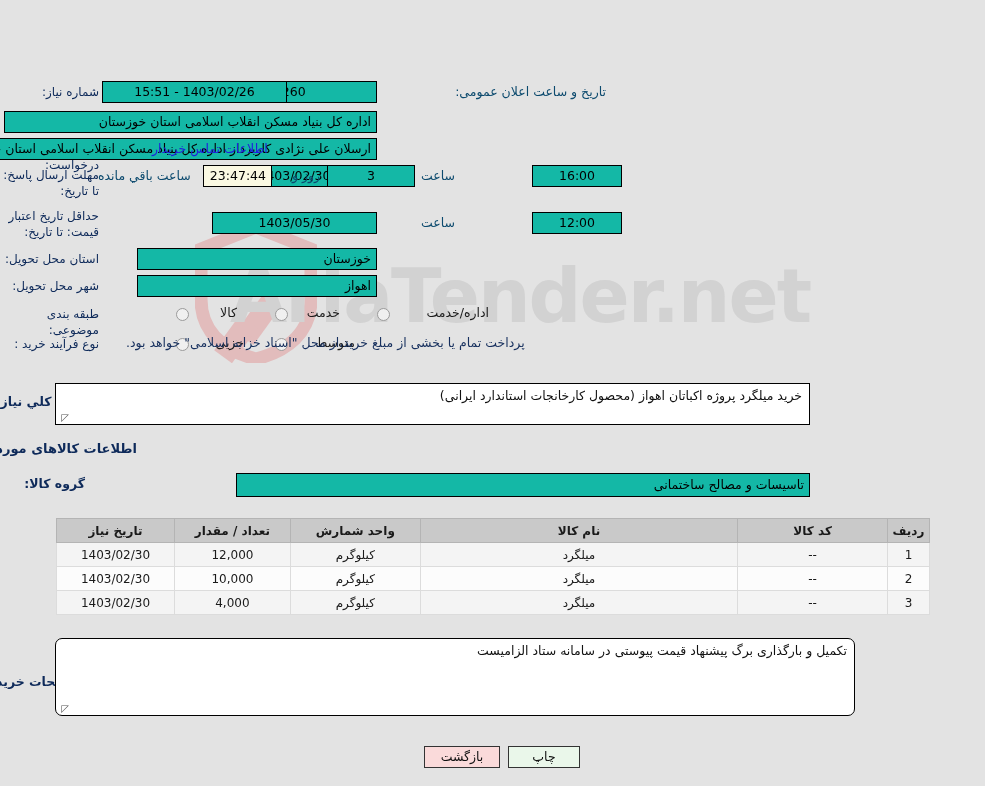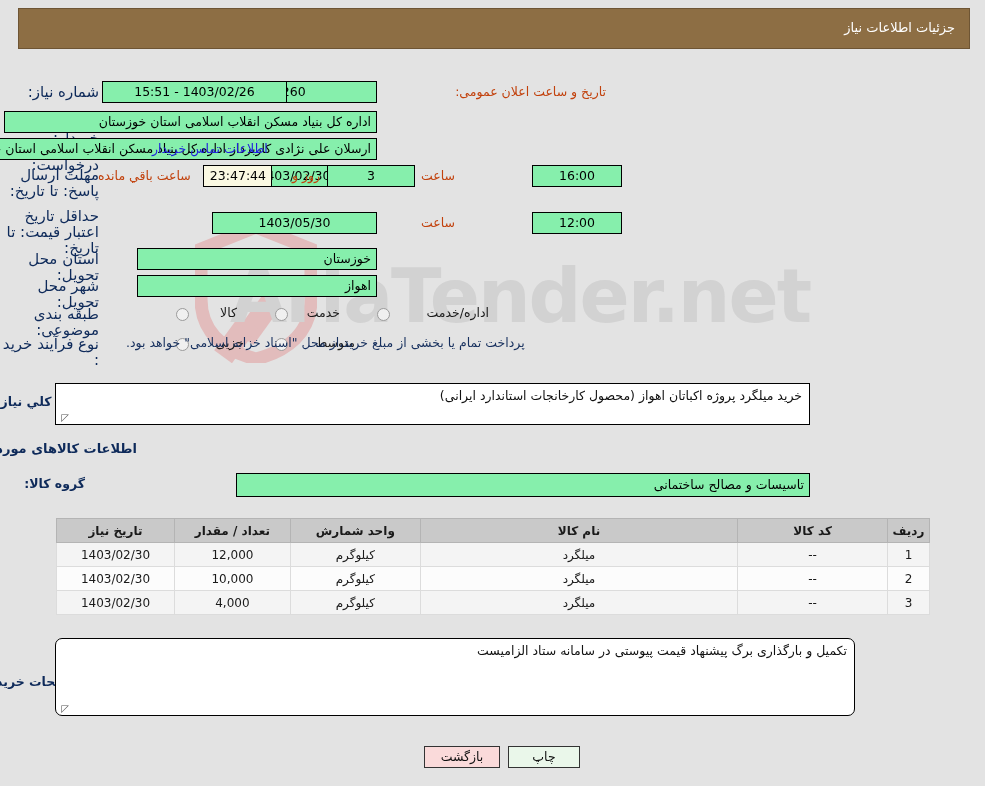--- a/index.html
+++ b/index.html
@@ -224,9 +224,6 @@
     <div class="wm-text">AriaTender.net</div>
   </div>
 
-  <div id="title-bar">
-    <span class="title-text">جزئیات اطلاعات نیاز</span>
-  </div>
 
   <div id="panel-top"></div>
 

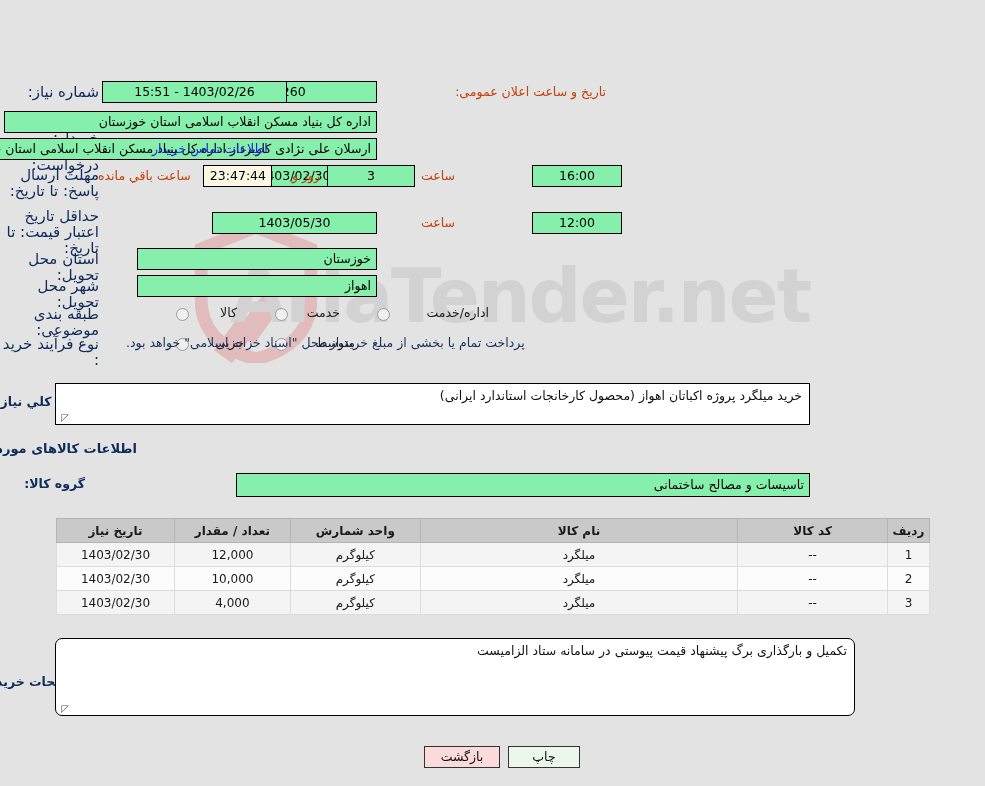--- a/index.html
+++ b/index.html
@@ -67,7 +67,7 @@
   .lbl {
     position: absolute;
     color: #0e2a5a;
-    font-size: 15px;
+    font-size: 12px;
     text-align: right;
     line-height: 16px;
     z-index: 4;

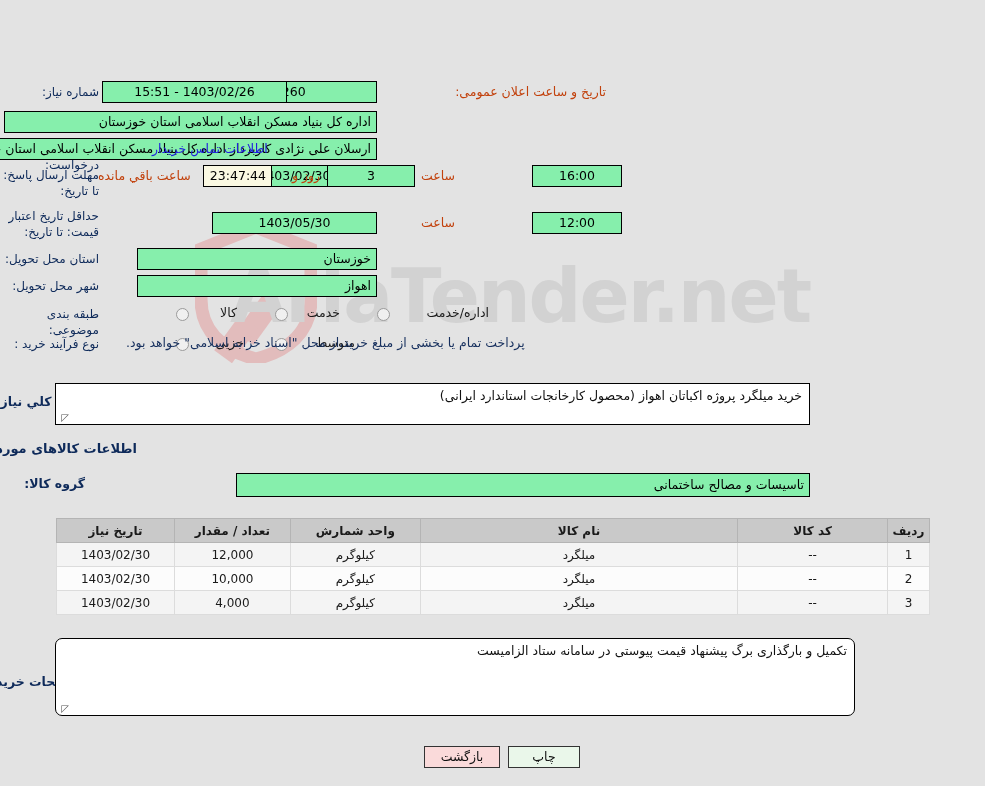--- a/index.html
+++ b/index.html
@@ -74,7 +74,7 @@
   }
   .fld {
     position: absolute;
-    background: #86efac;
+    background: #14b8a6;
     border: 1px solid #000000;
     height: 22px;
     line-height: 20px;

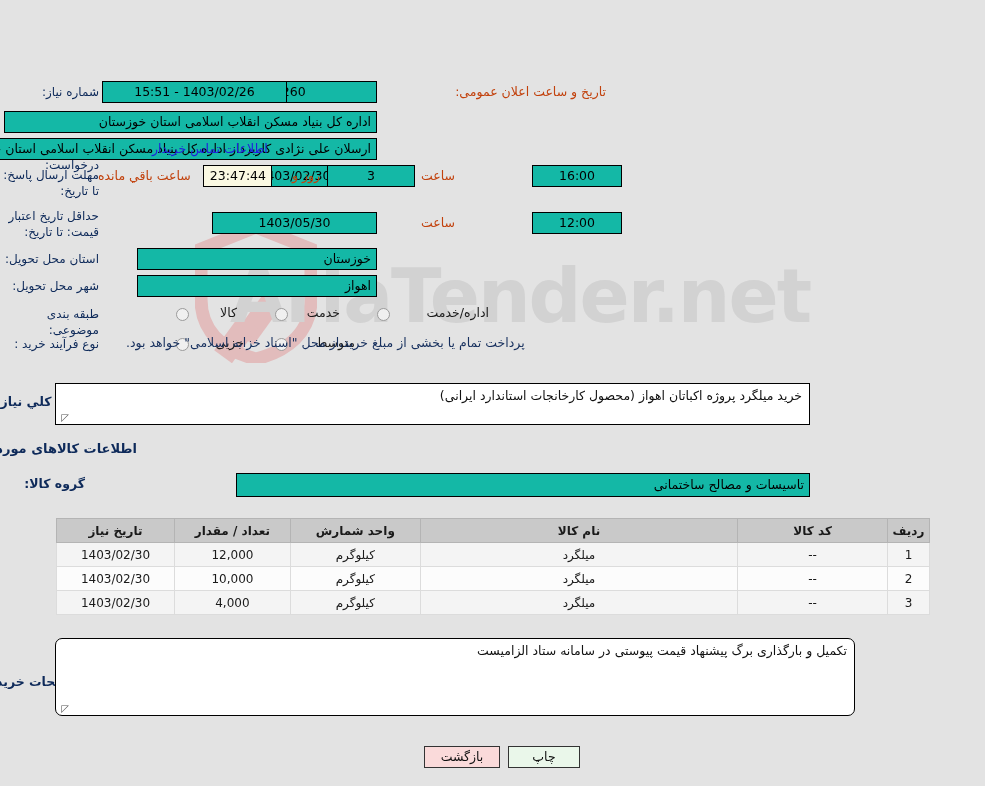--- a/index.html
+++ b/index.html
@@ -90,7 +90,7 @@
   .fld.cream { background: #faf8e2; }
   .inline-txt {
     position: absolute;
-    color: #c2410c;
+    color: #0c4a6e;
     font-size: 12.5px;
     z-index: 4;
     white-space: nowrap;

